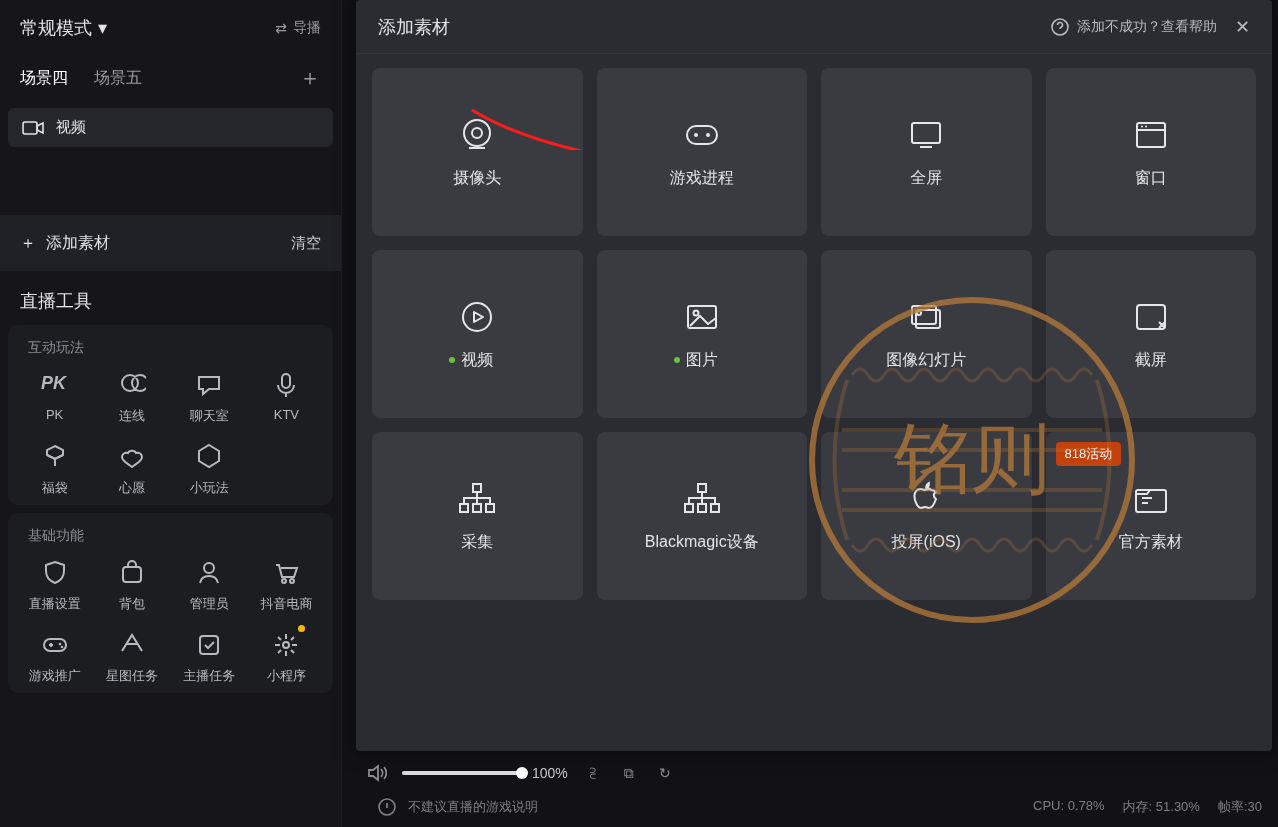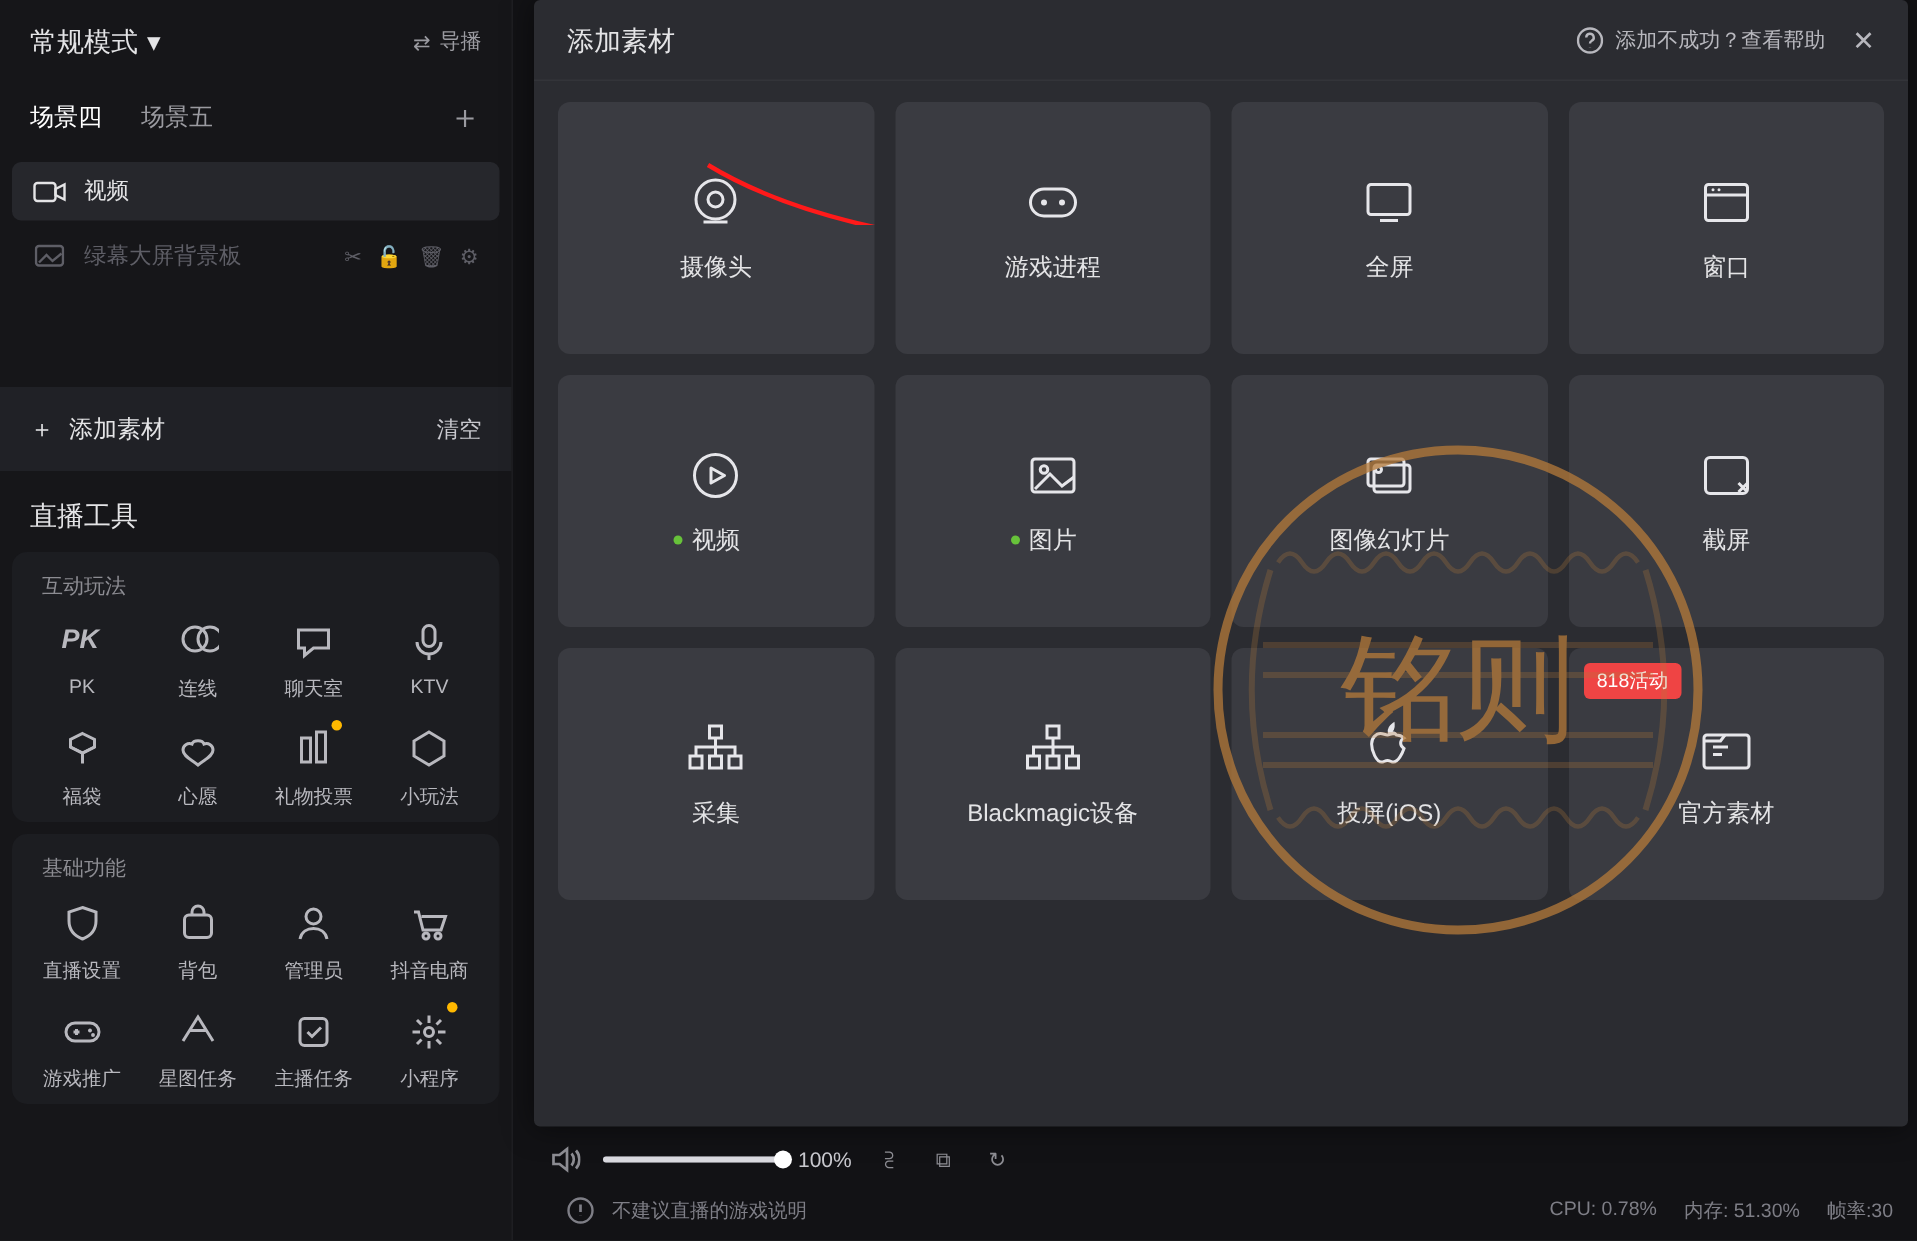--- a/index.html
+++ b/index.html
@@ -308,20 +308,6 @@
             </svg>
           </span>
         <span>视频</span>
-      </div>
-      <div class="source-item dim">
-        <span class="icon">
-            <svg width="20" height="17">
-              <use href="#m-img"></use>
-            </svg>
-          </span>
-        <span>绿幕大屏背景板</span>
-        <span class="tail">
-          <span>✂</span>
-          <span>🔓</span>
-          <span>🗑</span>
-          <span>⚙</span>
-        </span>
       </div>
     </div>
 

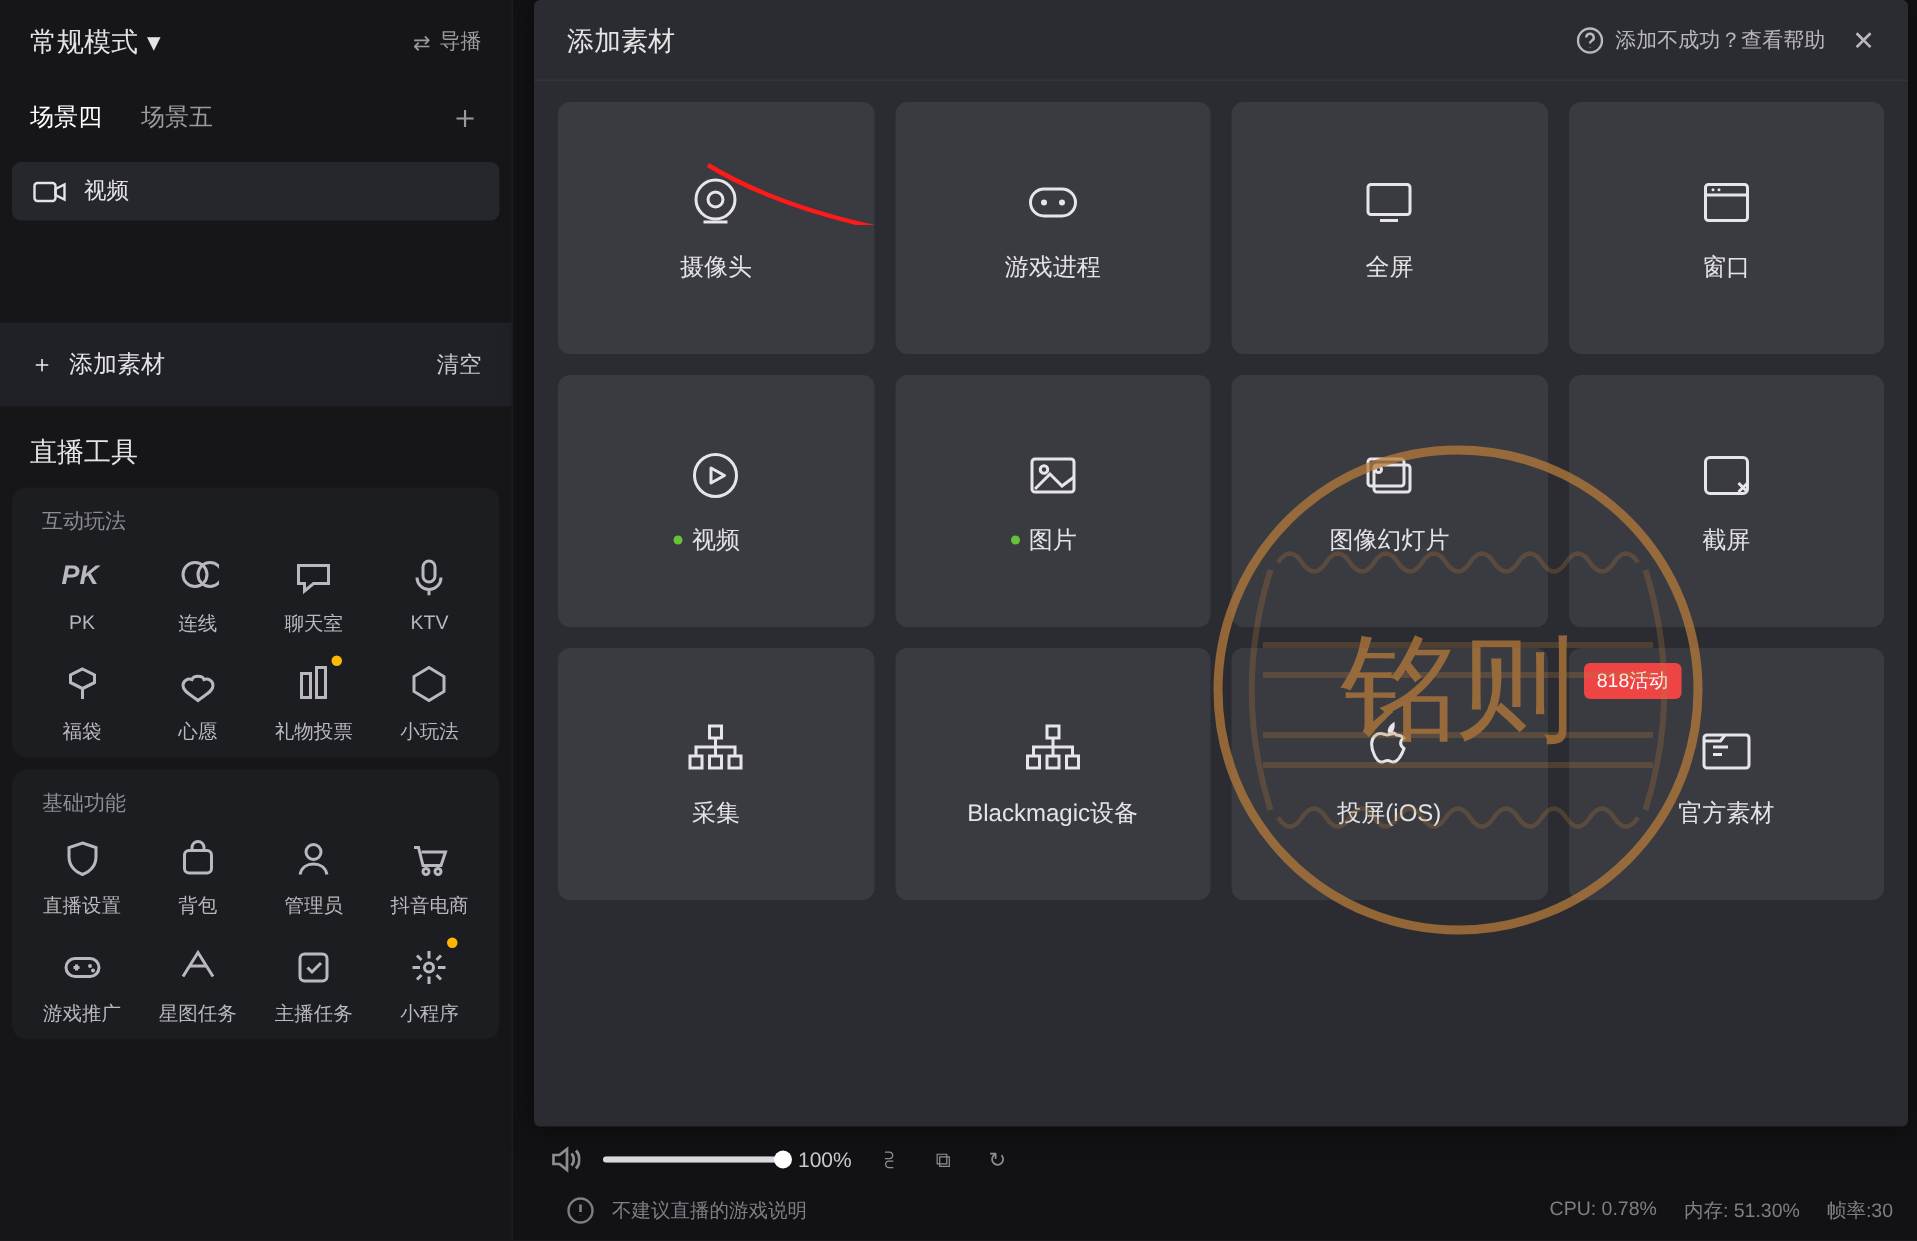--- a/index.html
+++ b/index.html
@@ -98,7 +98,7 @@
   .tile-label { font-size: 16px; }
   .tile .green-dot { position:absolute; width:6px; height:6px; border-radius:50%; background:#67c23a; }
   .tile .badge {
-    position: absolute; top: 10px; left: 10px; background: #ef4444;
+    position: absolute; top: 10px; left: 10px; background: #c2410c;
     color: #fff; font-size: 13px; padding: 3px 9px; border-radius: 4px;
   }
   

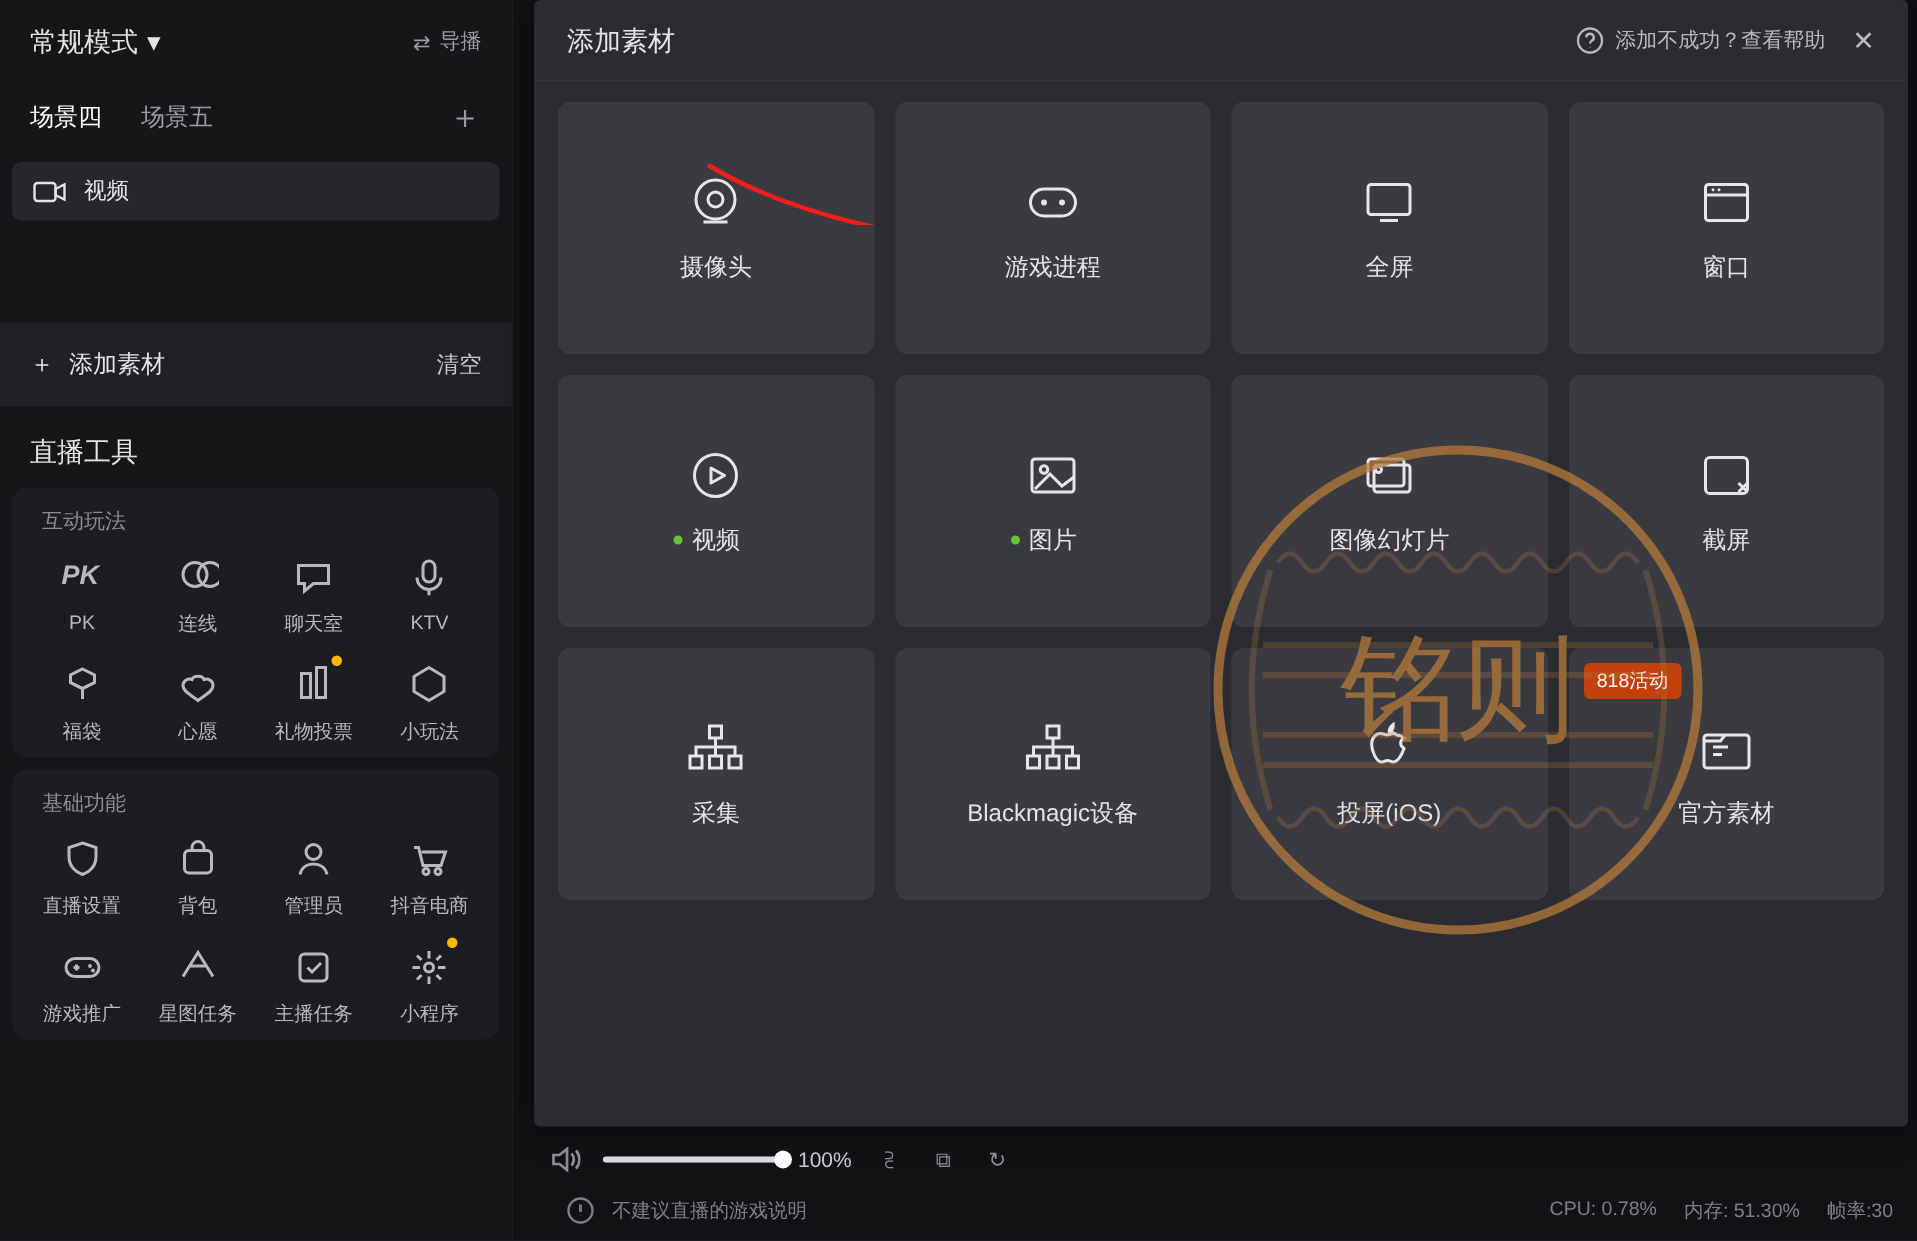--- a/index.html
+++ b/index.html
@@ -370,15 +370,6 @@
                 </svg>
               </span>
               <span>心愿</span>
-            </div>
-            <div class="tool-item">
-              <span class="ic">
-                <svg width="28" height="26">
-                  <use href="#t-vote"></use>
-                </svg>
-              </span>
-              <span>礼物投票</span>
-              <span class="dot"></span>
             </div>
             <div class="tool-item">
               <span class="ic">

